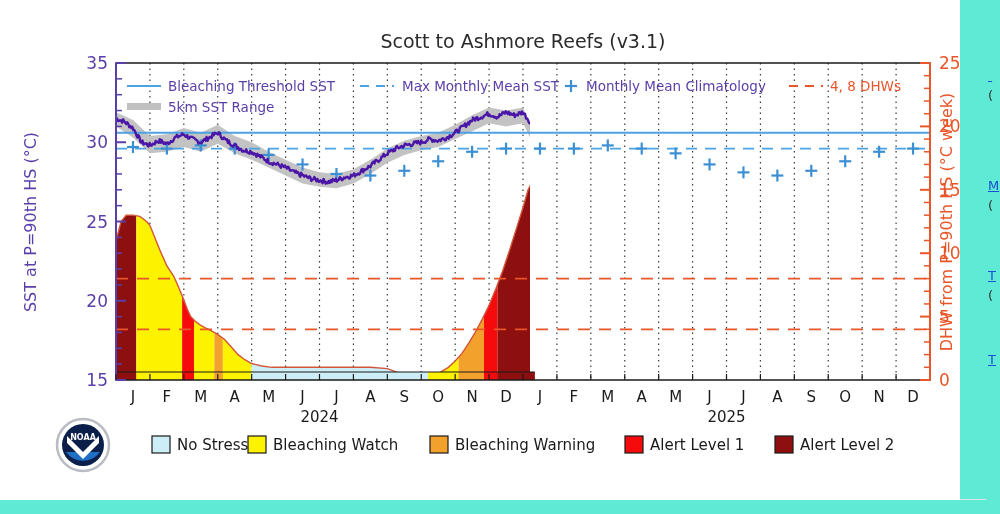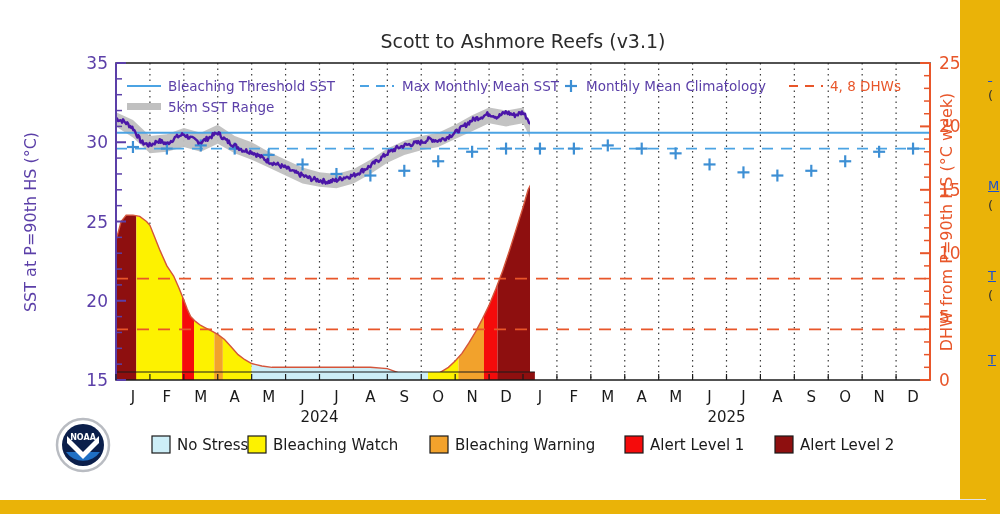--- a/index.html
+++ b/index.html
@@ -5,7 +5,7 @@
   html,body{margin:0;padding:0;background:#ffffff;}
   body{width:1000px;height:514px;position:relative;overflow:hidden;
        font-family:"DejaVu Sans",sans-serif;}
-  #page{position:absolute;left:0;top:0;width:1000px;height:514px;background:#eab308;}
+  #page{position:absolute;left:0;top:0;width:1000px;height:514px;background:#5eead4;}
   #frame-left{position:absolute;left:14px;top:0;width:1px;height:500px;background:#e3e3e3;}
   #frame-bottom{position:absolute;left:14px;top:499px;width:972px;height:1px;background:#e3e3e3;}
 

